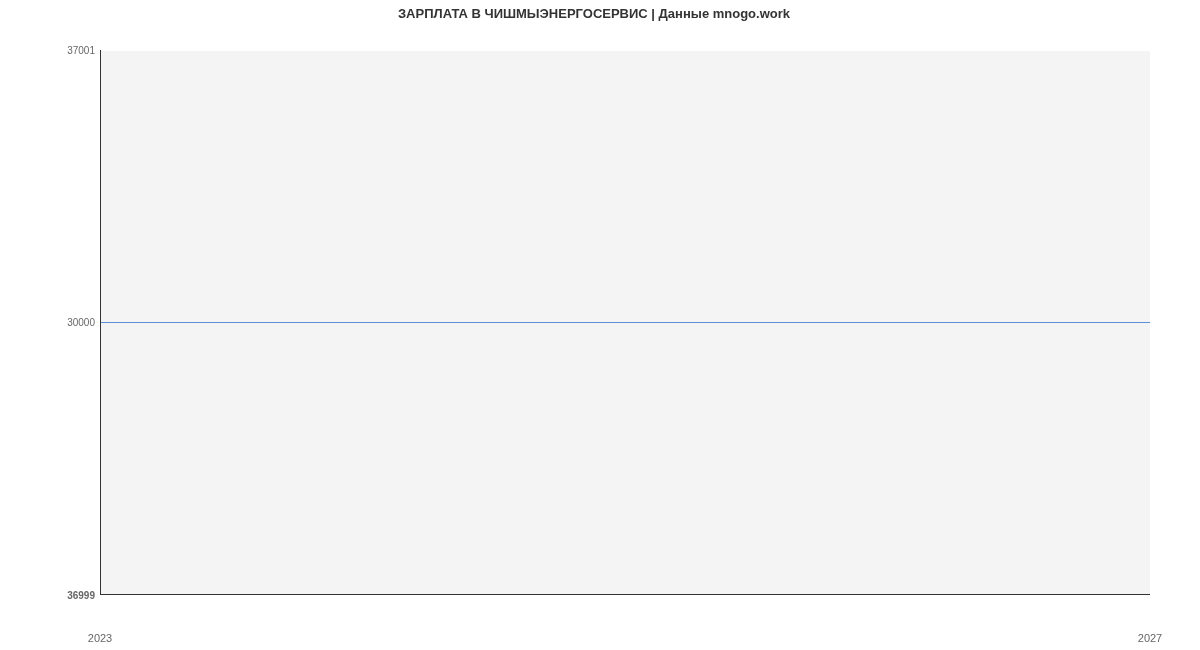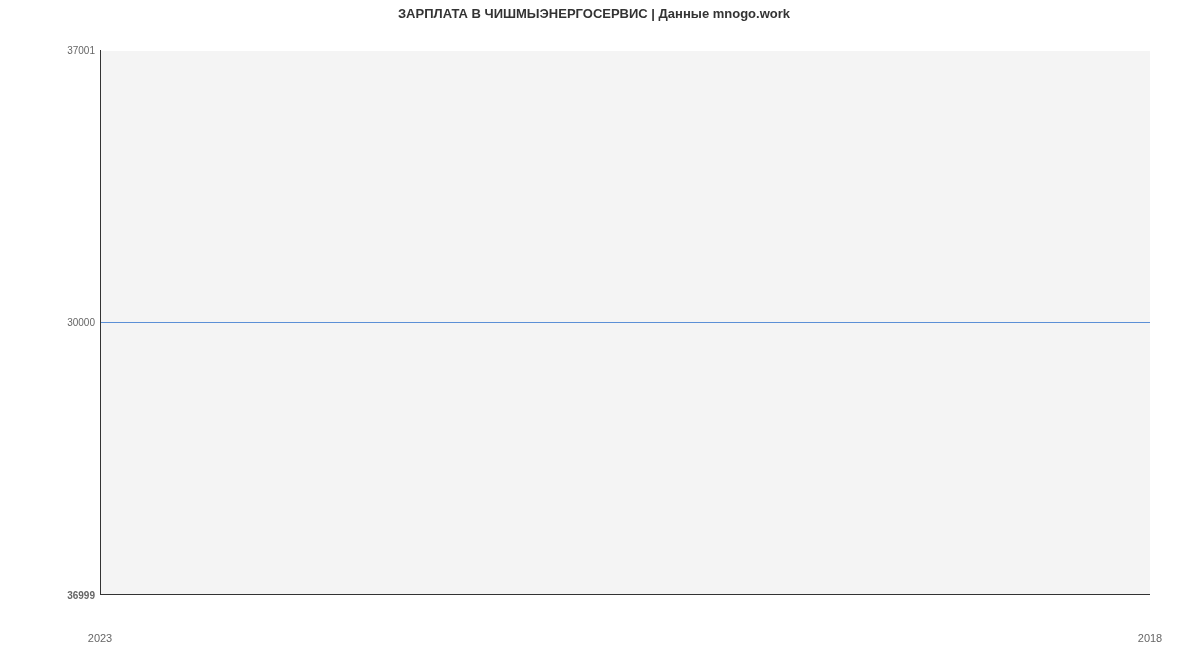--- a/index.html
+++ b/index.html
@@ -81,6 +81,6 @@
 <div class="y-tick" style="top:595px;font-weight:bold;">36999</div>
 
 <div class="x-tick" style="left:100px;">2023</div>
-<div class="x-tick" style="left:1150px;">2018</div>
+<div class="x-tick" style="left:1150px;">2027</div>
 
 </body></html>

